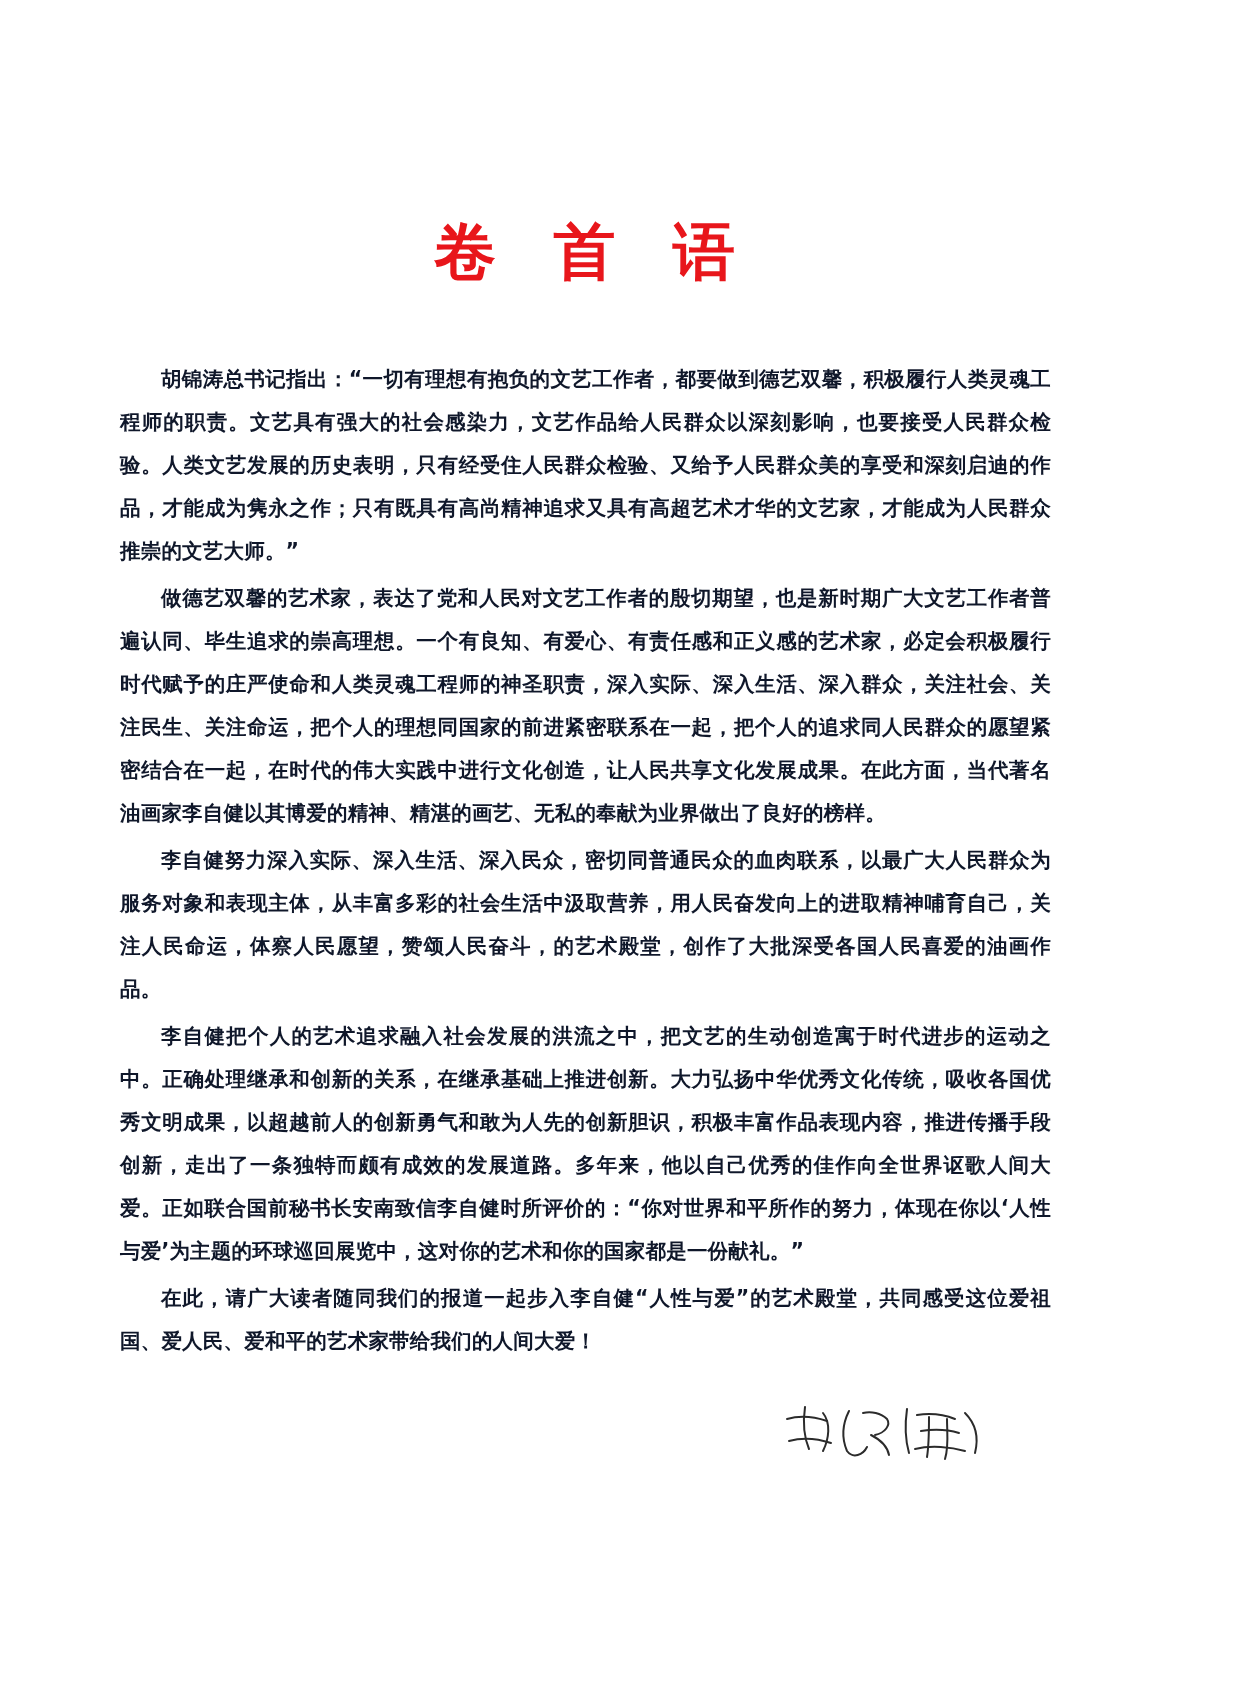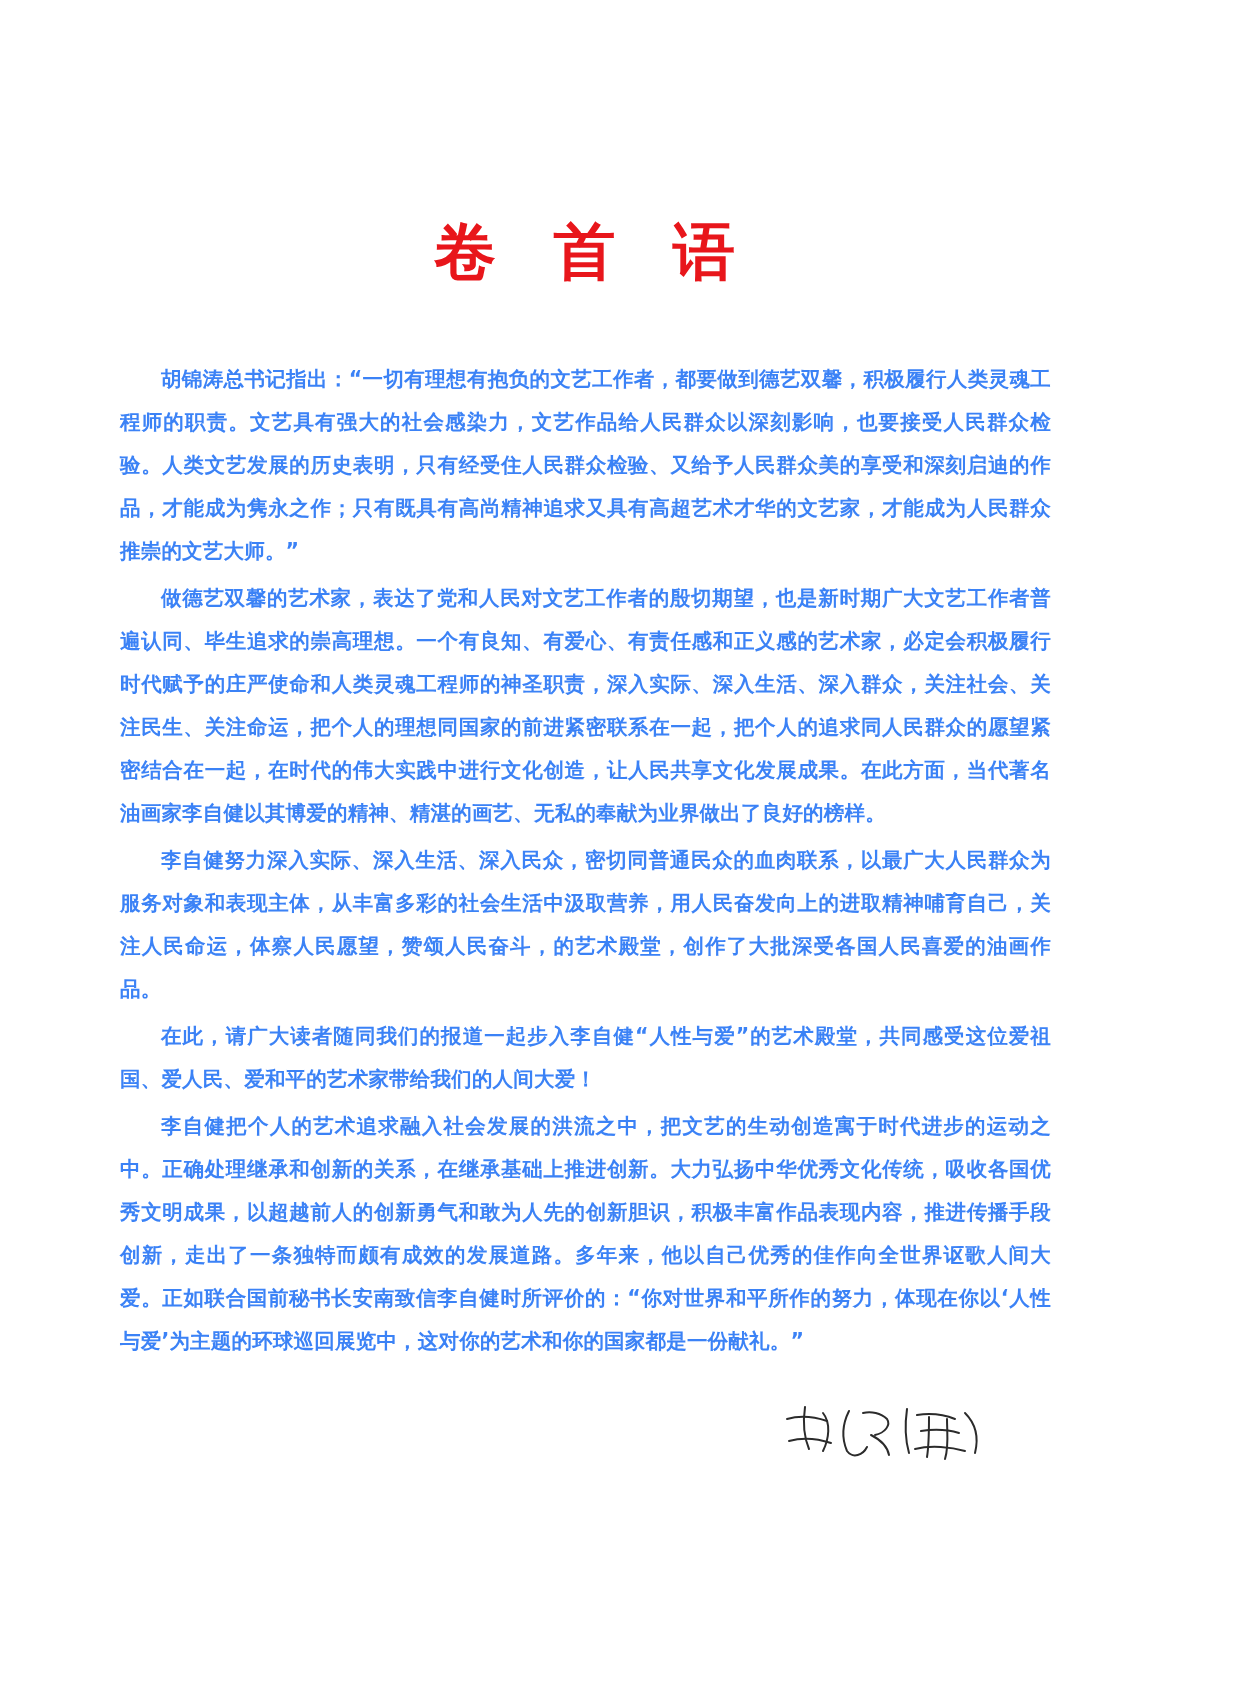--- a/index.html
+++ b/index.html
@@ -47,7 +47,7 @@
     text-align: justify;
     text-justify: inter-ideograph;
     text-indent: 2em;
-    color: #3b82f6;
+    color: #0f172a;
     letter-spacing: 0.2px;
   }
   .signature-wrap {

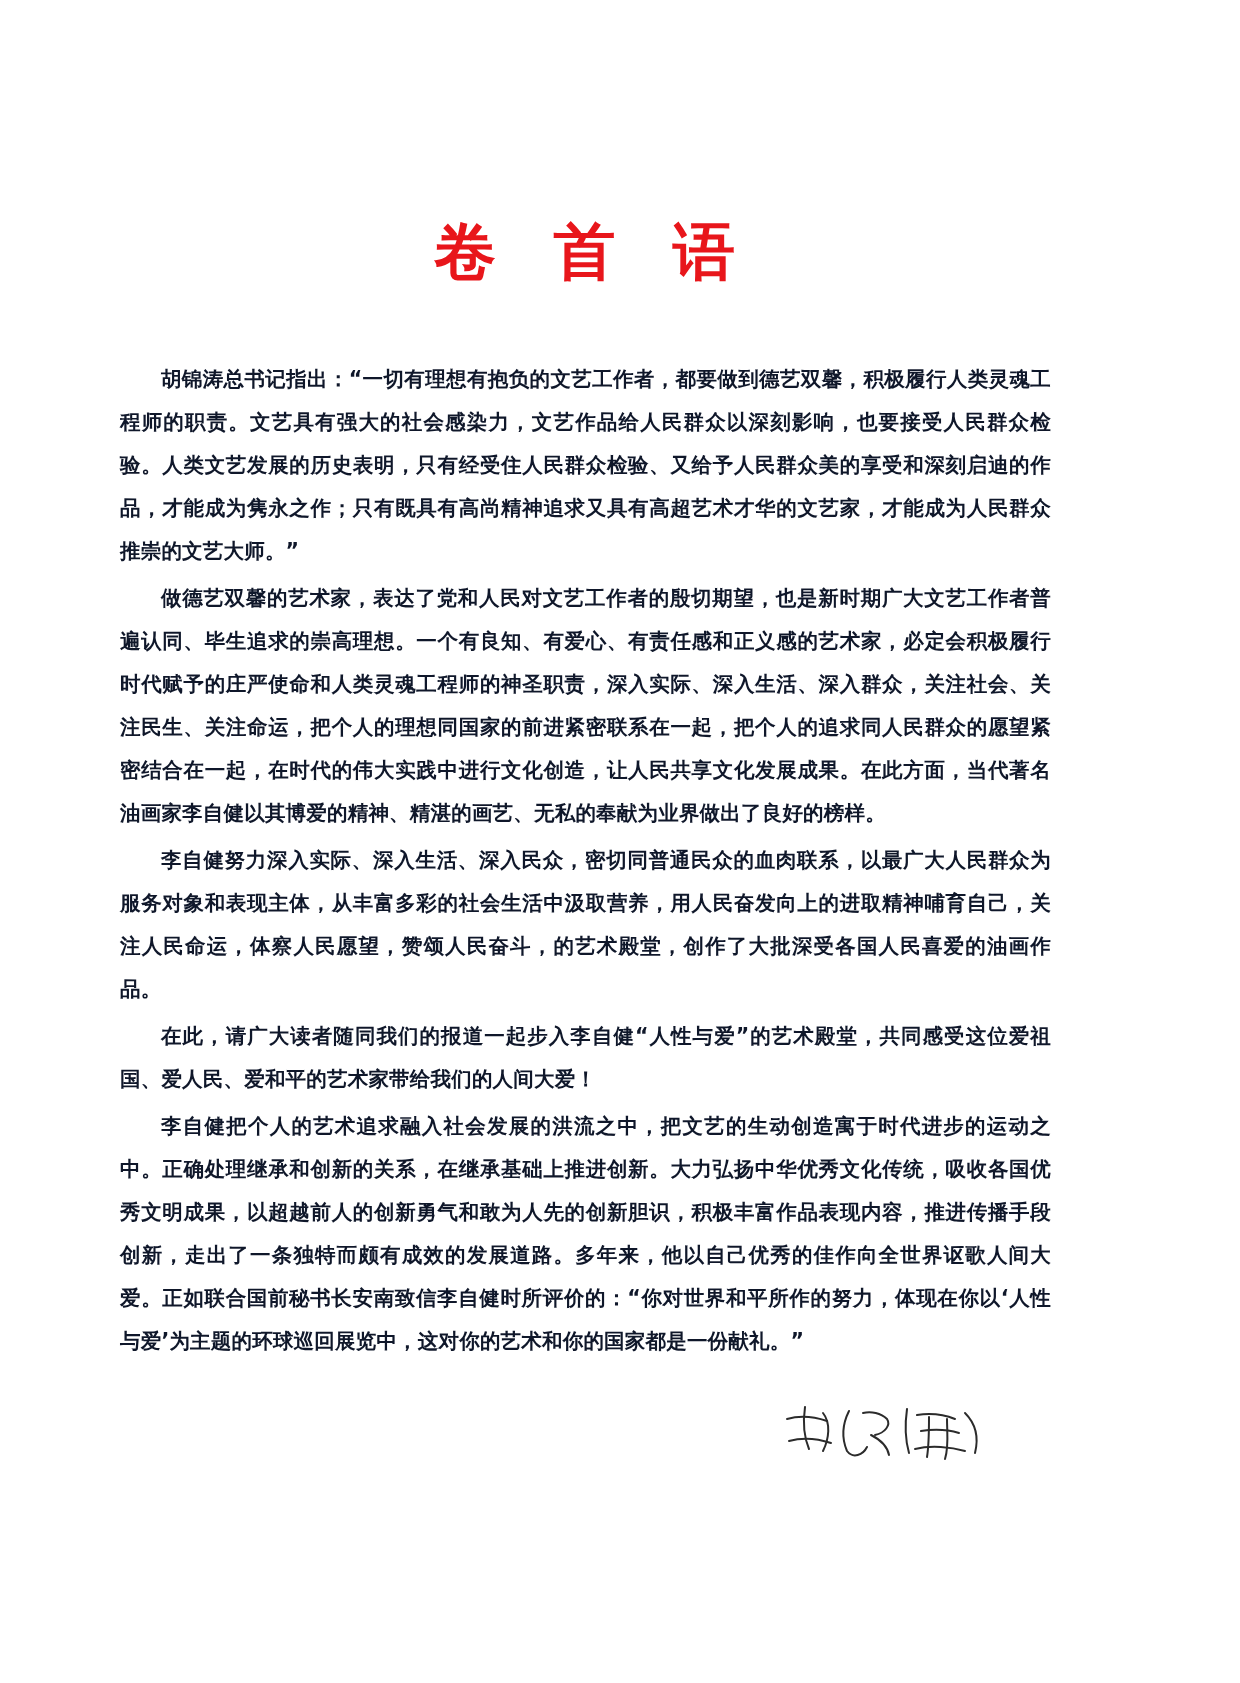--- a/index.html
+++ b/index.html
@@ -72,8 +72,8 @@
     <p>胡锦涛总书记指出：“一切有理想有抱负的文艺工作者，都要做到德艺双馨，积极履行人类灵魂工程师的职责。文艺具有强大的社会感染力，文艺作品给人民群众以深刻影响，也要接受人民群众检验。人类文艺发展的历史表明，只有经受住人民群众检验、又给予人民群众美的享受和深刻启迪的作品，才能成为隽永之作；只有既具有高尚精神追求又具有高超艺术才华的文艺家，才能成为人民群众推崇的文艺大师。”</p>
     <p>做德艺双馨的艺术家，表达了党和人民对文艺工作者的殷切期望，也是新时期广大文艺工作者普遍认同、毕生追求的崇高理想。一个有良知、有爱心、有责任感和正义感的艺术家，必定会积极履行时代赋予的庄严使命和人类灵魂工程师的神圣职责，深入实际、深入生活、深入群众，关注社会、关注民生、关注命运，把个人的理想同国家的前进紧密联系在一起，把个人的追求同人民群众的愿望紧密结合在一起，在时代的伟大实践中进行文化创造，让人民共享文化发展成果。在此方面，当代著名油画家李自健以其博爱的精神、精湛的画艺、无私的奉献为业界做出了良好的榜样。</p>
     <p>李自健努力深入实际、深入生活、深入民众，密切同普通民众的血肉联系，以最广大人民群众为服务对象和表现主体，从丰富多彩的社会生活中汲取营养，用人民奋发向上的进取精神哺育自己，关注人民命运，体察人民愿望，赞颂人民奋斗，的艺术殿堂，创作了大批深受各国人民喜爱的油画作品。</p>
+    <p>李自健把个人的艺术追求融入社会发展的洪流之中，把文艺的生动创造寓于时代进步的运动之中。正确处理继承和创新的关系，在继承基础上推进创新。大力弘扬中华优秀文化传统，吸收各国优秀文明成果，以超越前人的创新勇气和敢为人先的创新胆识，积极丰富作品表现内容，推进传播手段创新，走出了一条独特而颇有成效的发展道路。多年来，他以自己优秀的佳作向全世界讴歌人间大爱。正如联合国前秘书长安南致信李自健时所评价的：“你对世界和平所作的努力，体现在你以‘人性与爱’为主题的环球巡回展览中，这对你的艺术和你的国家都是一份献礼。”</p>
     <p>在此，请广大读者随同我们的报道一起步入李自健“人性与爱”的艺术殿堂，共同感受这位爱祖国、爱人民、爱和平的艺术家带给我们的人间大爱！</p>
-    <p>李自健把个人的艺术追求融入社会发展的洪流之中，把文艺的生动创造寓于时代进步的运动之中。正确处理继承和创新的关系，在继承基础上推进创新。大力弘扬中华优秀文化传统，吸收各国优秀文明成果，以超越前人的创新勇气和敢为人先的创新胆识，积极丰富作品表现内容，推进传播手段创新，走出了一条独特而颇有成效的发展道路。多年来，他以自己优秀的佳作向全世界讴歌人间大爱。正如联合国前秘书长安南致信李自健时所评价的：“你对世界和平所作的努力，体现在你以‘人性与爱’为主题的环球巡回展览中，这对你的艺术和你的国家都是一份献礼。”</p>
   </div>
 
   <div class="signature-wrap">

